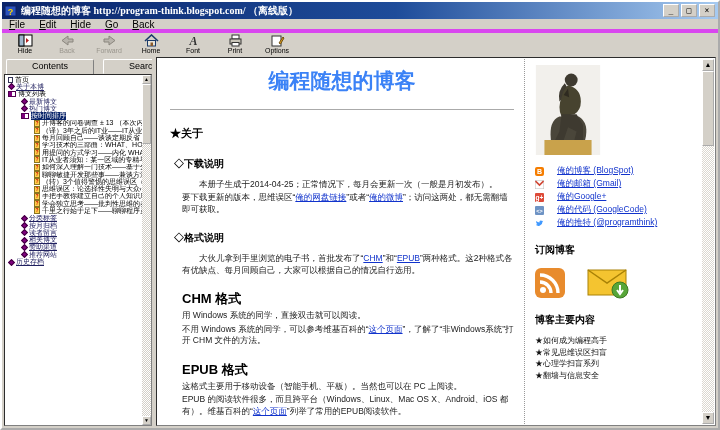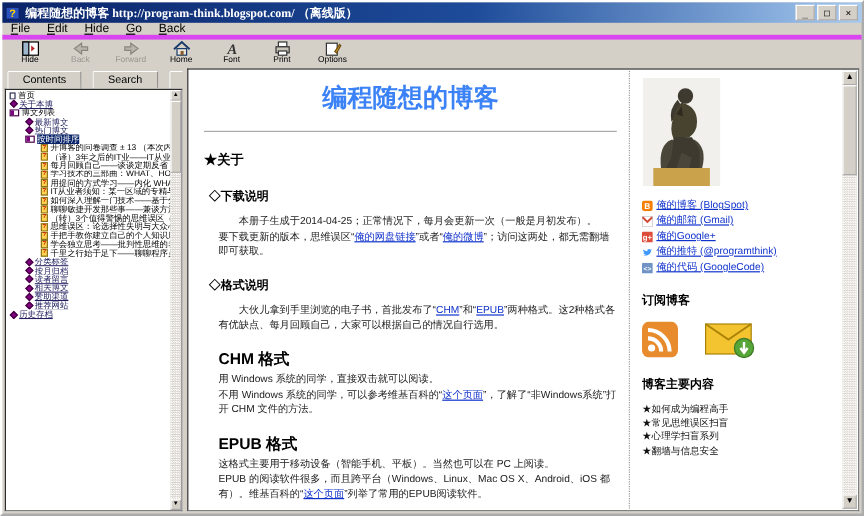--- a/index.html
+++ b/index.html
@@ -31,7 +31,7 @@
   .main { position:absolute; top:55px; left:2px; right:2px; bottom:2px; display:flex; }
   .left-panel { width:148px; flex:0 0 auto; display:flex; flex-direction:column; }
   .tabs { display:flex; height:17px; padding-left:2px; align-items:flex-end; }
-  .tab { font-size:9px; padding:1px 12px 2px; background:#D4D0C8;
+  .tab { font-size:9px; padding:1px 25px 2px; background:#D4D0C8;
          border:1px solid; border-color:#fff #808080 #D4D0C8 #fff;
          border-radius:2px 2px 0 0; margin-right:9px; }
   .tab.active { padding-bottom:3px; position:relative; top:1px; }

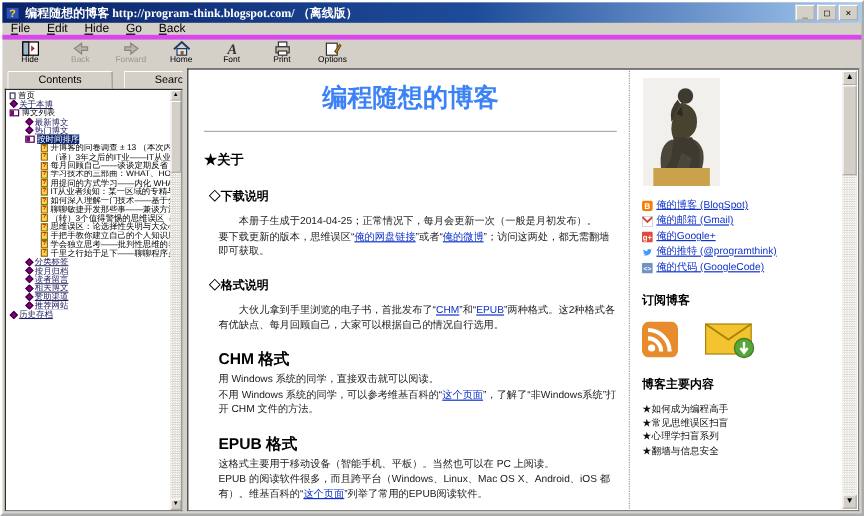--- a/index.html
+++ b/index.html
@@ -77,7 +77,7 @@
   
   .sidebar { width:178px; flex:0 0 auto; border-left:1px dotted #999; padding:6px 4px 0 10px; }
   .thinker { width:66px; height:90px; display:block; }
-  .acct { display:flex; align-items:center; gap:3px; font-size:8.5px; margin-top:1px;
+  .acct { display:flex; align-items:center; gap:13px; font-size:8.5px; margin-top:1px;
           color:#1133CC; text-decoration:underline; white-space:nowrap; }
   .acct .aicon { width:9px; height:9px; flex:0 0 auto; display:inline-block; text-decoration:none; }
   .sb-head { font-size:10px; font-weight:bold; color:#000; margin:14px 0 0; }

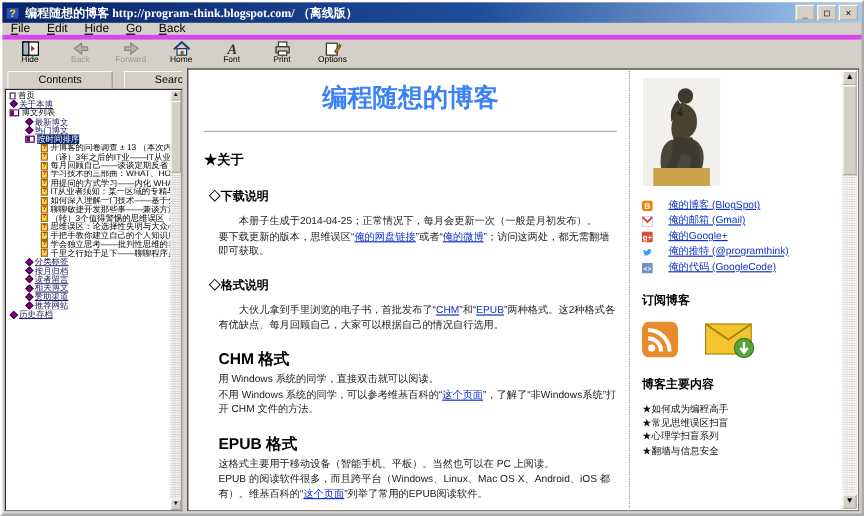--- a/index.html
+++ b/index.html
@@ -346,17 +346,17 @@
             </div>
             <div class="acct">
               <svg class="aicon" viewBox="0 0 9 9">
+                <rect width="9" height="9" rx="1" fill="#6E93C4"></rect>
+                <text x="4.5" y="6.8" font-size="5.5" fill="#fff" text-anchor="middle" font-weight="bold">&lt;&gt;</text>
+              </svg>
+              <span>俺的代码 (GoogleCode)</span>
+            </div>
+            <div class="acct">
+              <svg class="aicon" viewBox="0 0 9 9">
                 <rect width="9" height="9" rx="2" fill="#fff"></rect>
                 <path d="M1 6.5 Q3 7.5 5 6.5 Q7.5 5.5 7.5 2.8 L8.3 1.8 L7.2 2.1 Q6.2 1 5 1.8 Q4.2 2.4 4.5 3.4 Q2.5 3.2 1.2 1.9 Q0.6 3.6 2.2 4.6 Q1.4 4.7 1 4.4 Q1.2 5.9 3 6 Q2 6.7 1 6.5 Z" fill="#4099FF"></path>
               </svg>
               <span>俺的推特 (@programthink)</span>
-            </div>
-            <div class="acct">
-              <svg class="aicon" viewBox="0 0 9 9">
-                <rect width="9" height="9" rx="1" fill="#6E93C4"></rect>
-                <text x="4.5" y="6.8" font-size="5.5" fill="#fff" text-anchor="middle" font-weight="bold">&lt;&gt;</text>
-              </svg>
-              <span>俺的代码 (GoogleCode)</span>
             </div>
           </div>
 

